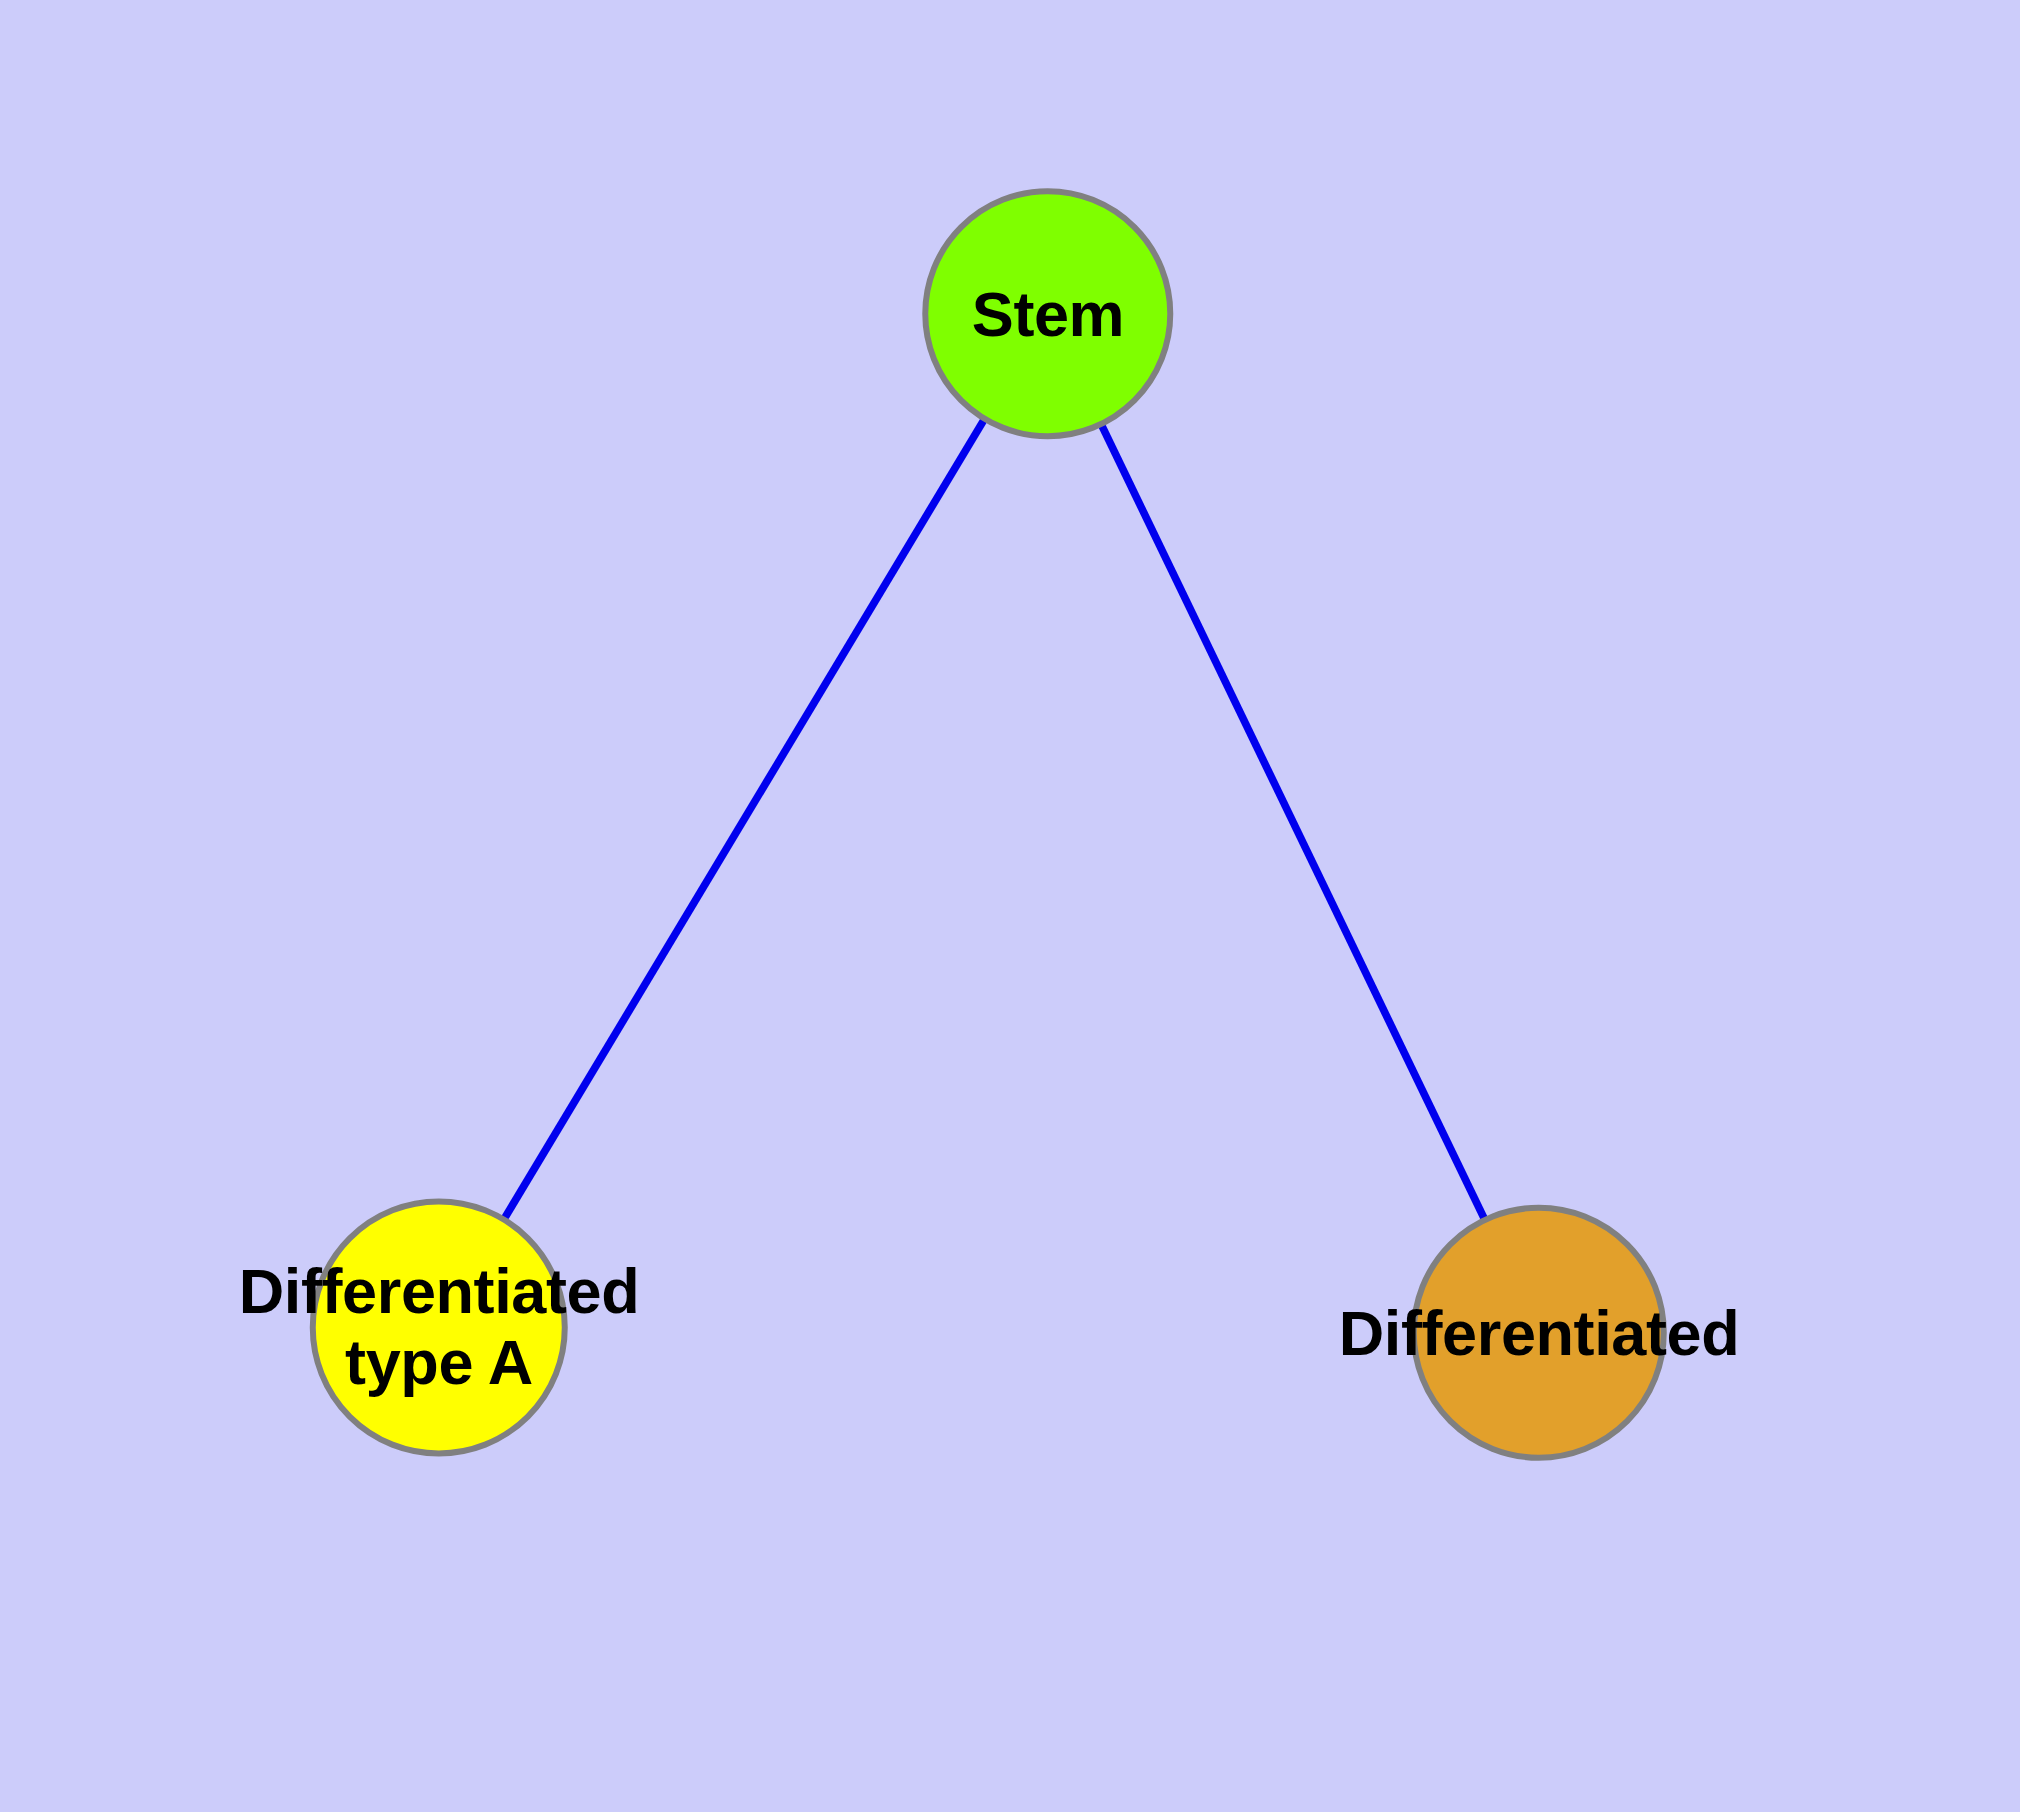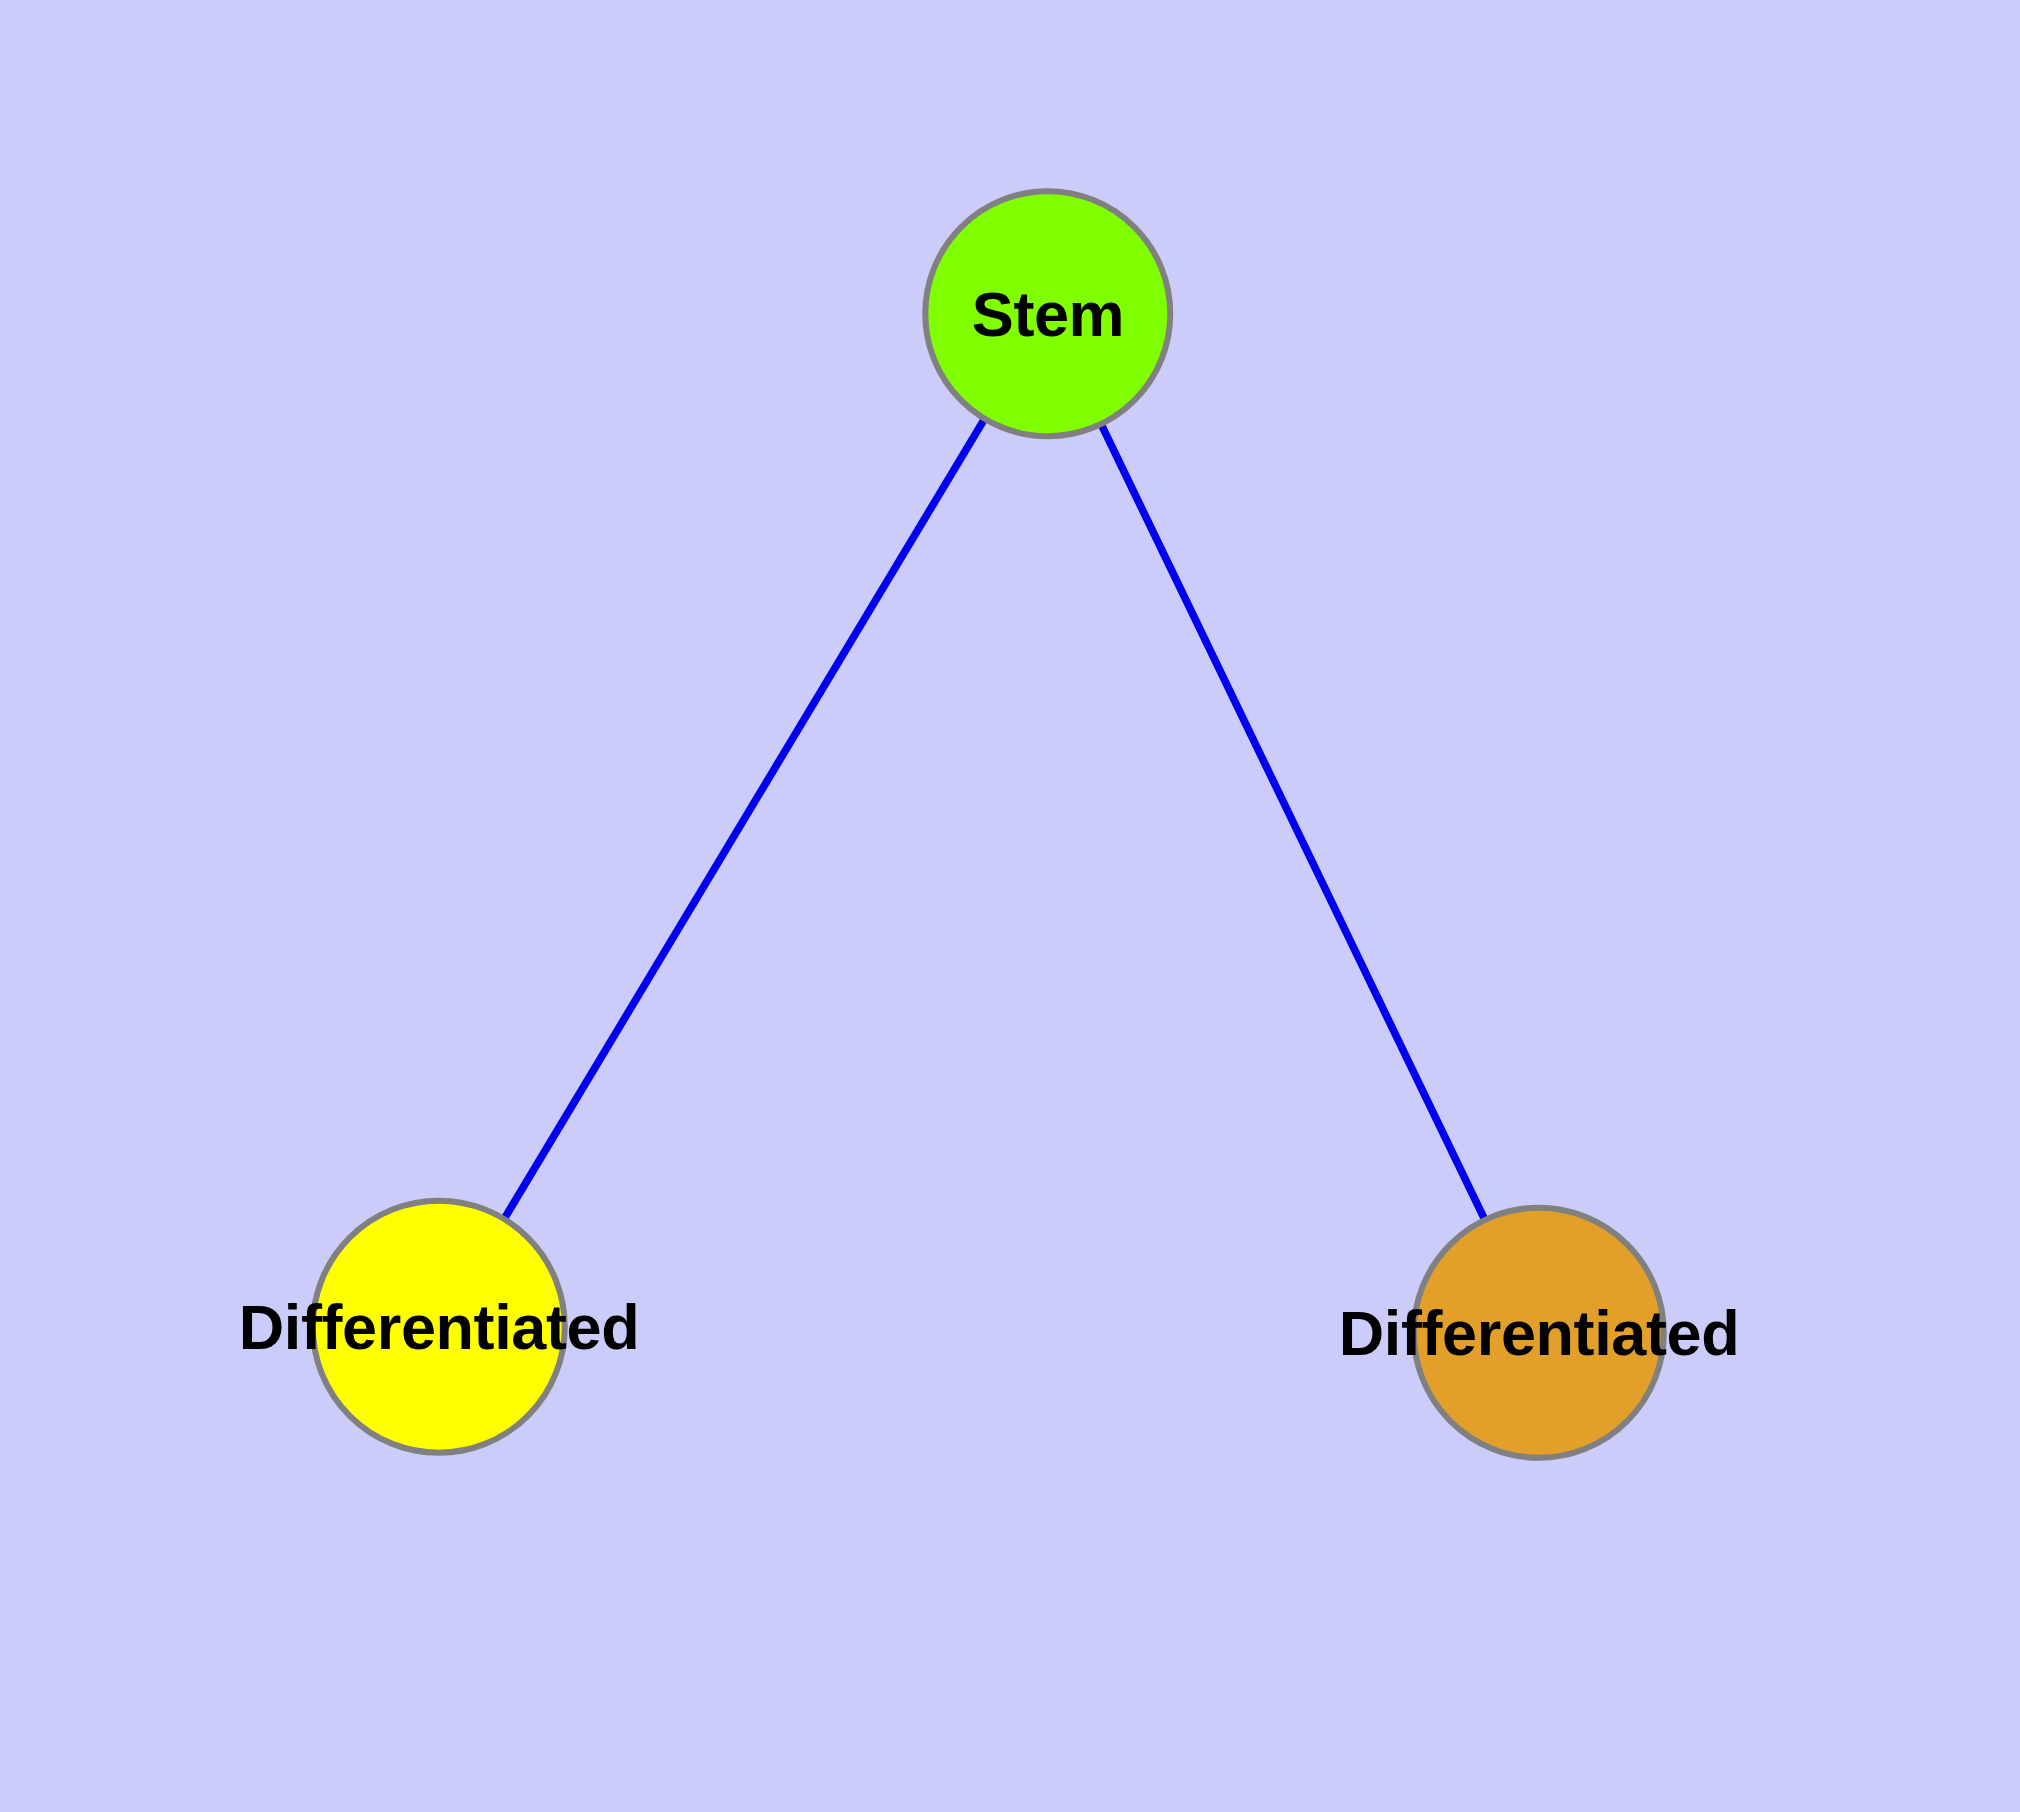--- a/index.html
+++ b/index.html
@@ -82,6 +82,7 @@
     <div class="node-circle" style="width:258px; height:258px; background:#ffff00;"></div>
     <div class="node-label">
       <span class="lbl-line">Differentiated</span>
+      <span class="lbl-line">type A</span>
     </div>
   </div>
 

